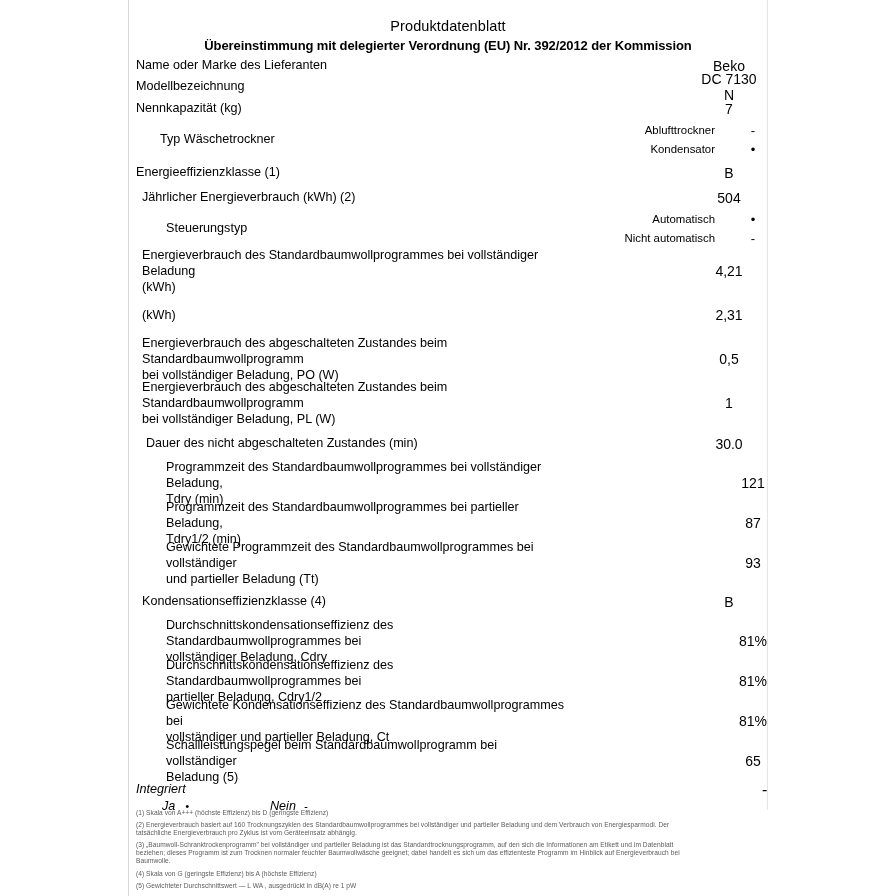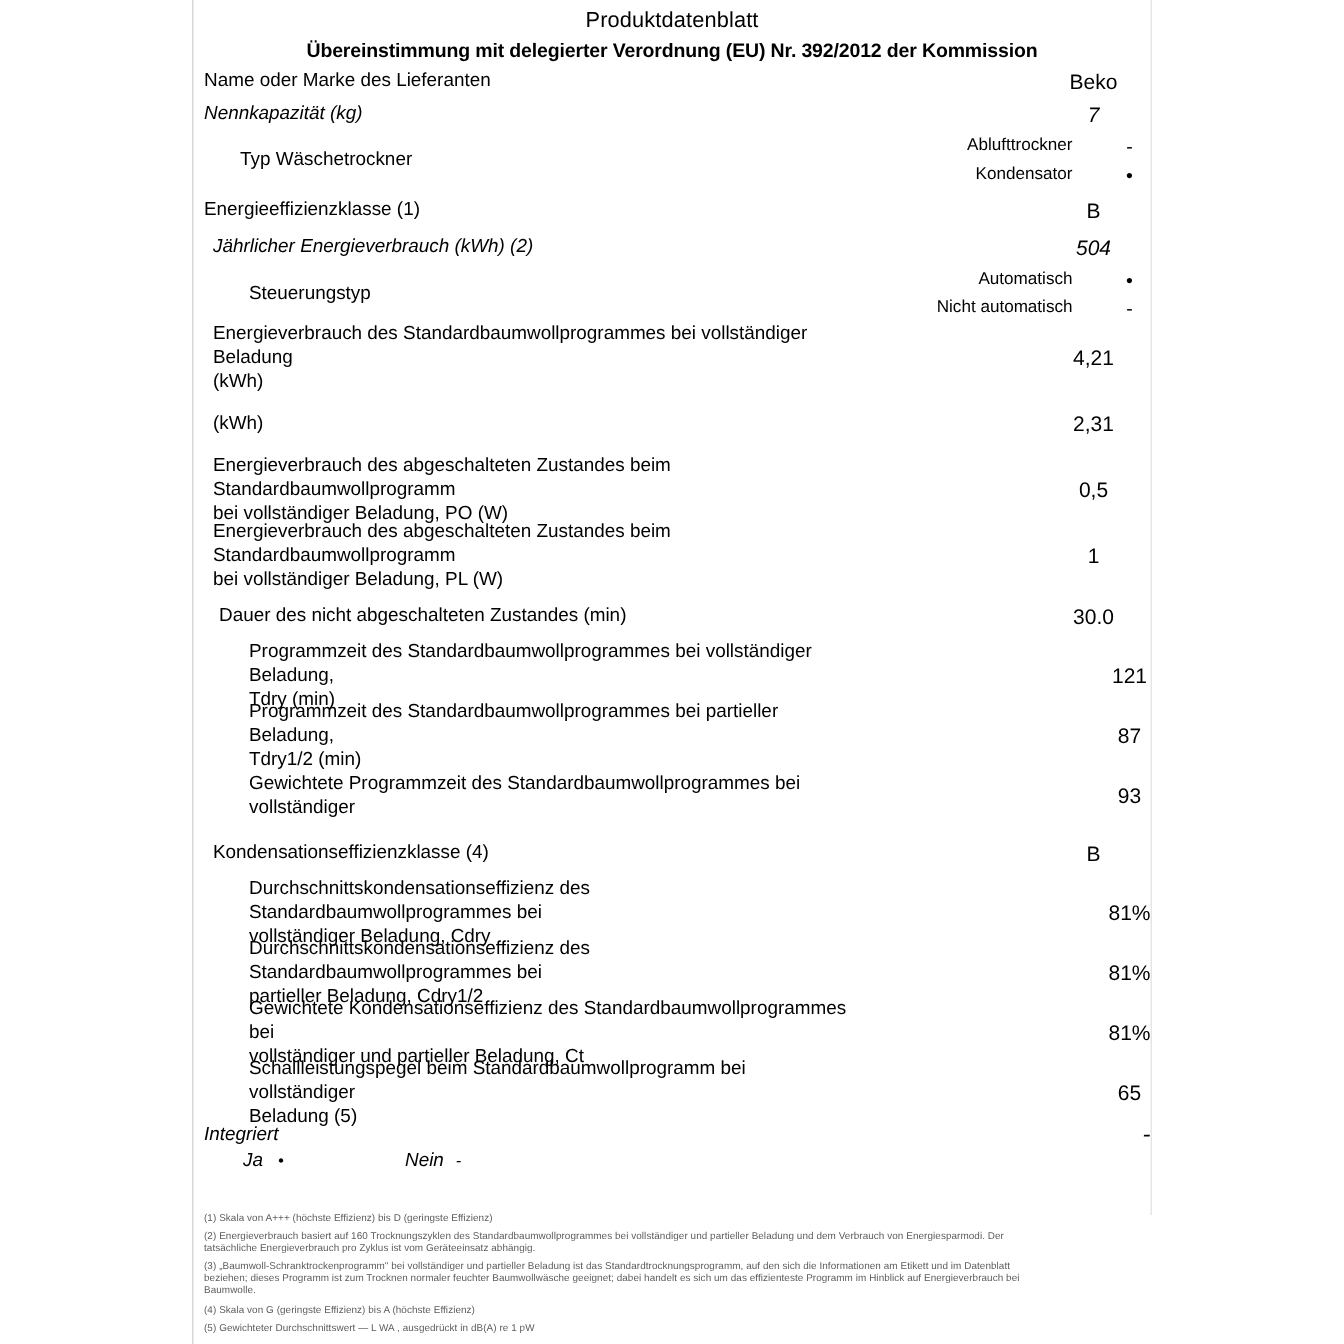--- a/index.html
+++ b/index.html
@@ -49,7 +49,7 @@
     text-align: center;
     font-size: 14.5px;
     line-height: 20px;
-    padding-top: 4px;
+    padding-top: 16px;
     letter-spacing: .1px;
   }
   .title-sub {

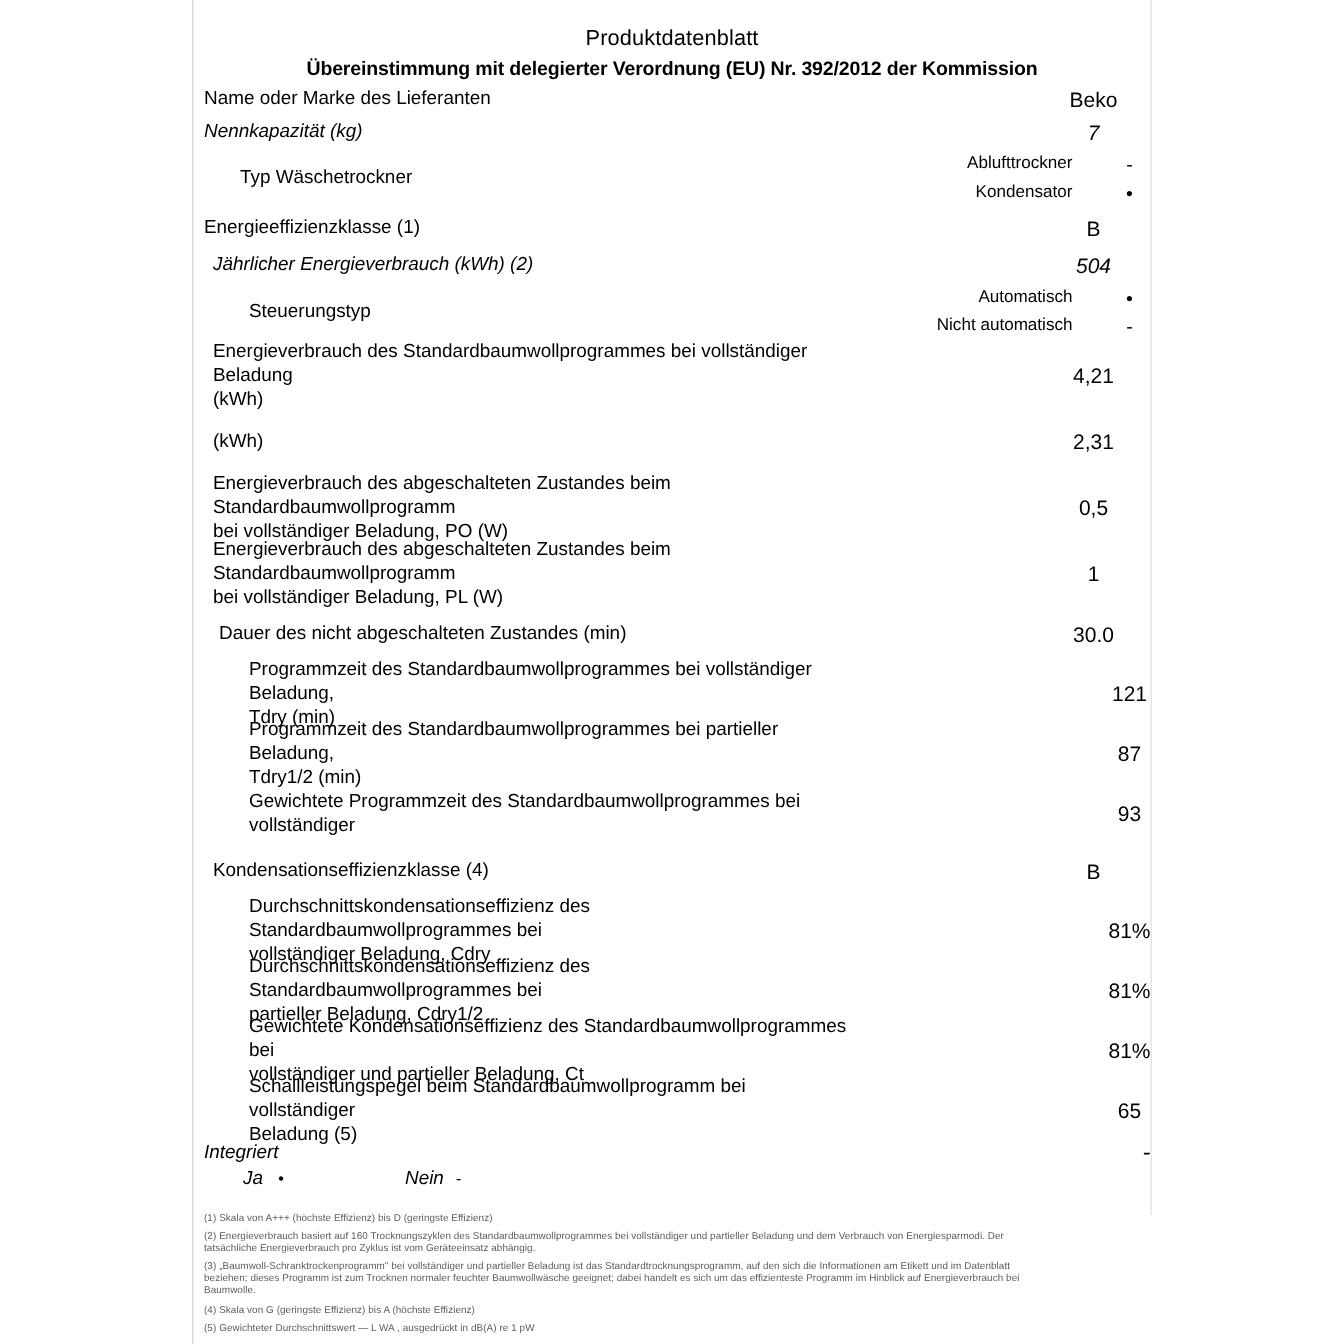--- a/index.html
+++ b/index.html
@@ -171,6 +171,11 @@
       <div class="value">Beko</div>
     </div>
 
+    <div class="row r-h21">
+      <div class="label">Modellbezeichnung</div>
+      <div class="sublabels"></div>
+      <div class="value">DC 7130 N</div>
+    </div>
 
     <div class="row r-h23">
       <div class="label">Nennkapazität (kg)</div>

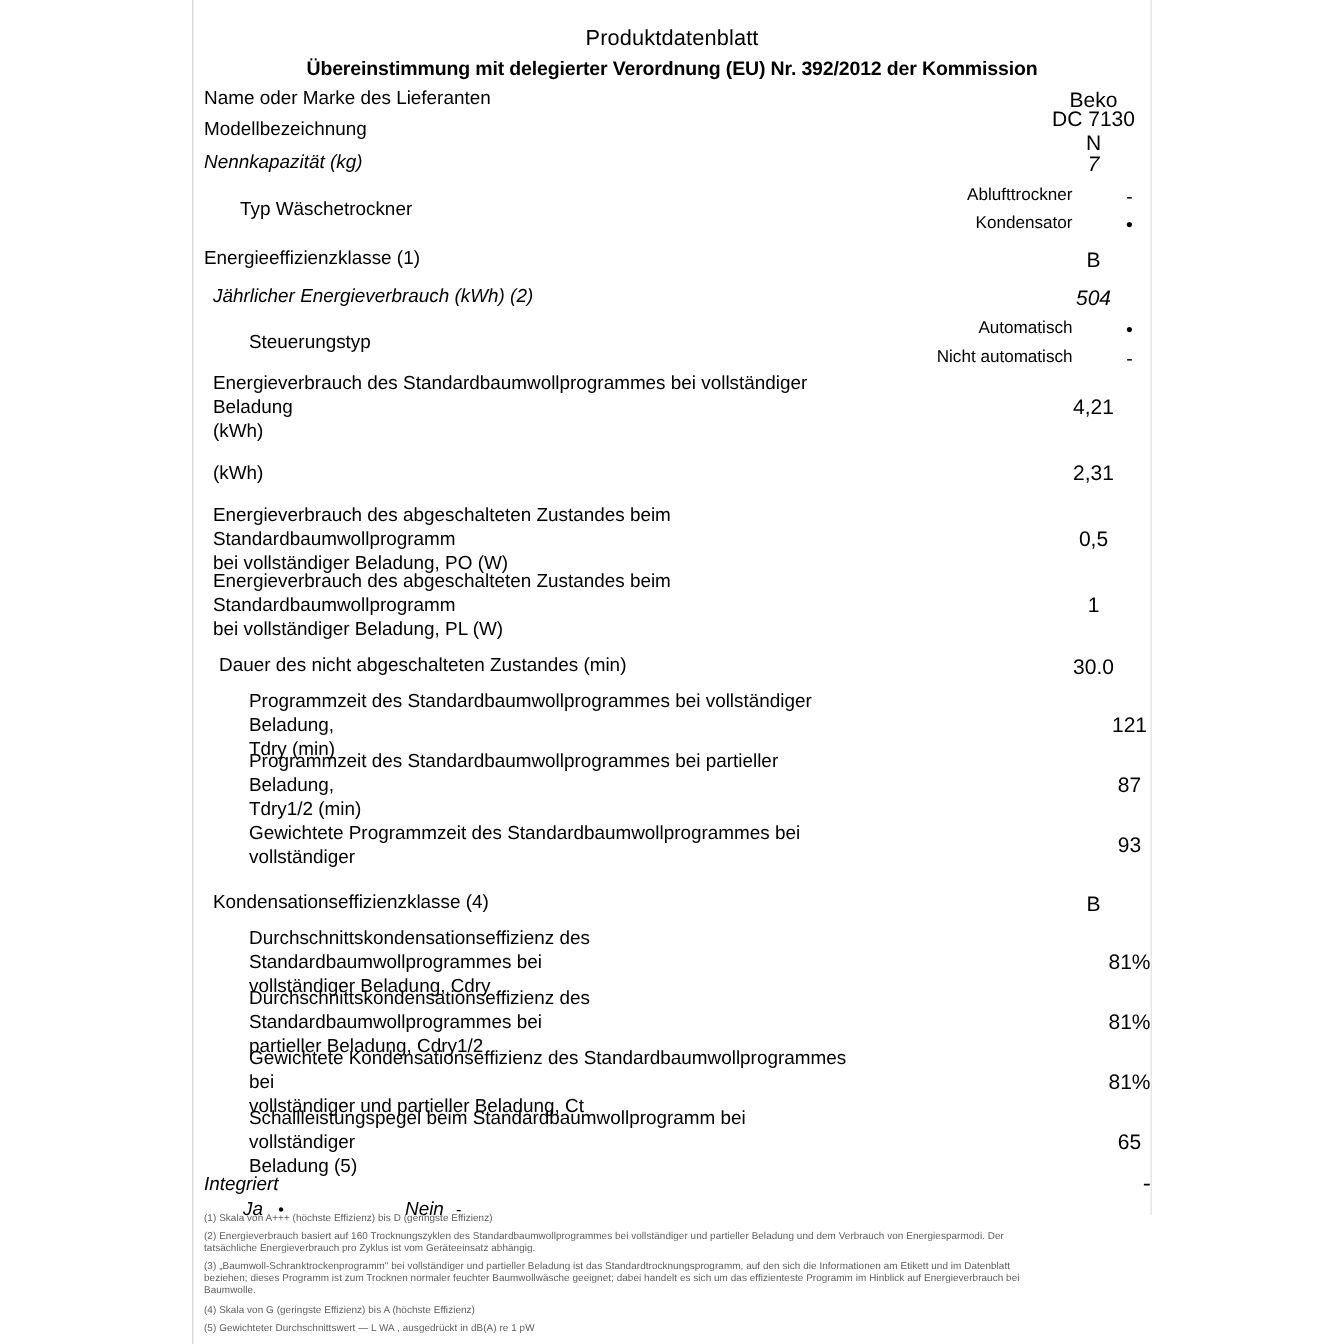--- a/index.html
+++ b/index.html
@@ -104,7 +104,7 @@
   .dot { font-size: 13px; line-height: 19px; }
   .dash { font-size: 13px; line-height: 19px; }
   .r-h21 { height: 21px; }
-  .r-h23 { height: 23px; font-style: italic; }
+  .r-h23 { height: 23px; }
   .r-h26 { height: 26px; }
   .r-h38 { height: 38px; }
   .r-h40 { height: 40px; margin-left: 24px; }

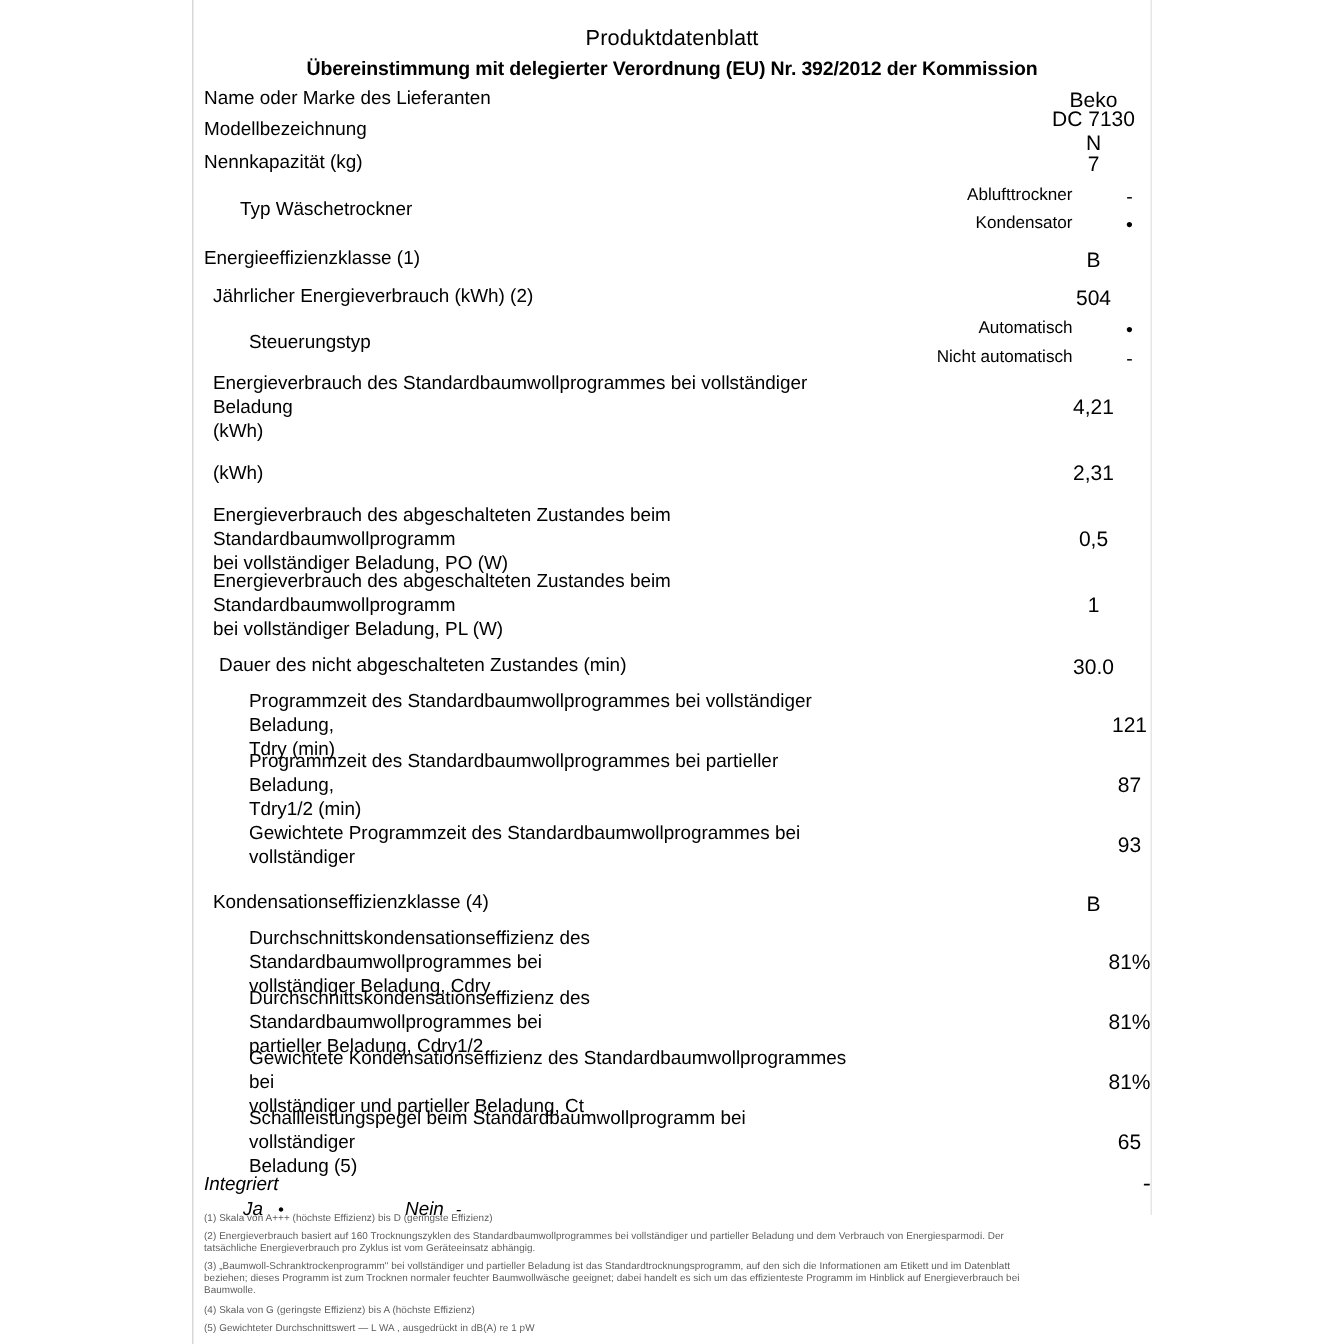--- a/index.html
+++ b/index.html
@@ -282,6 +282,7 @@
     <div class="row r-h40 two-line">
       <div class="label indent1">
         <div>Gewichtete Programmzeit des Standardbaumwollprogrammes bei vollständiger</div>
+        <div>und partieller Beladung (Tt)</div>
       </div>
       <div class="sublabels"></div>
       <div class="value">93</div>

